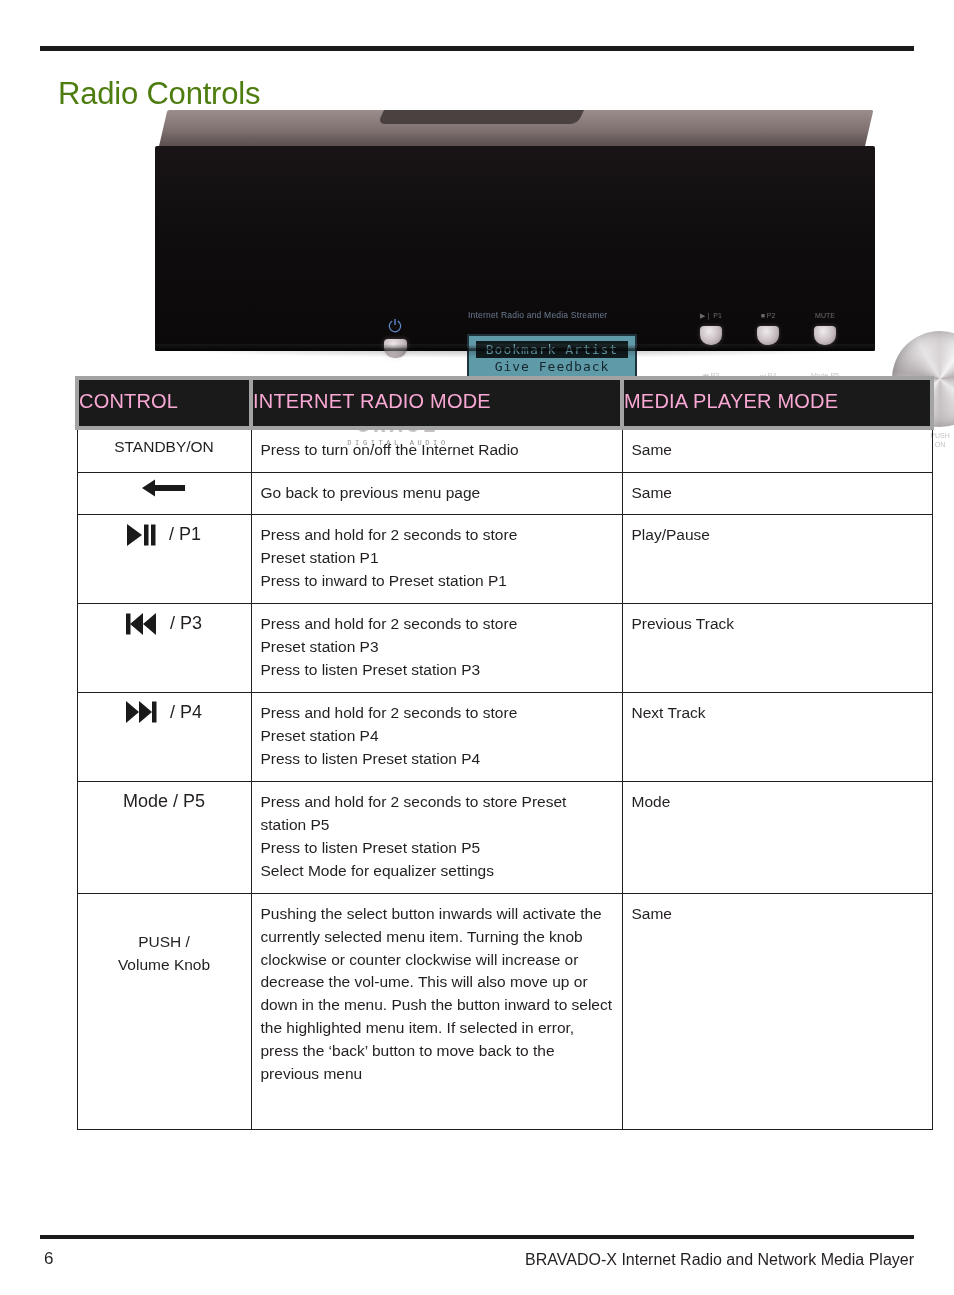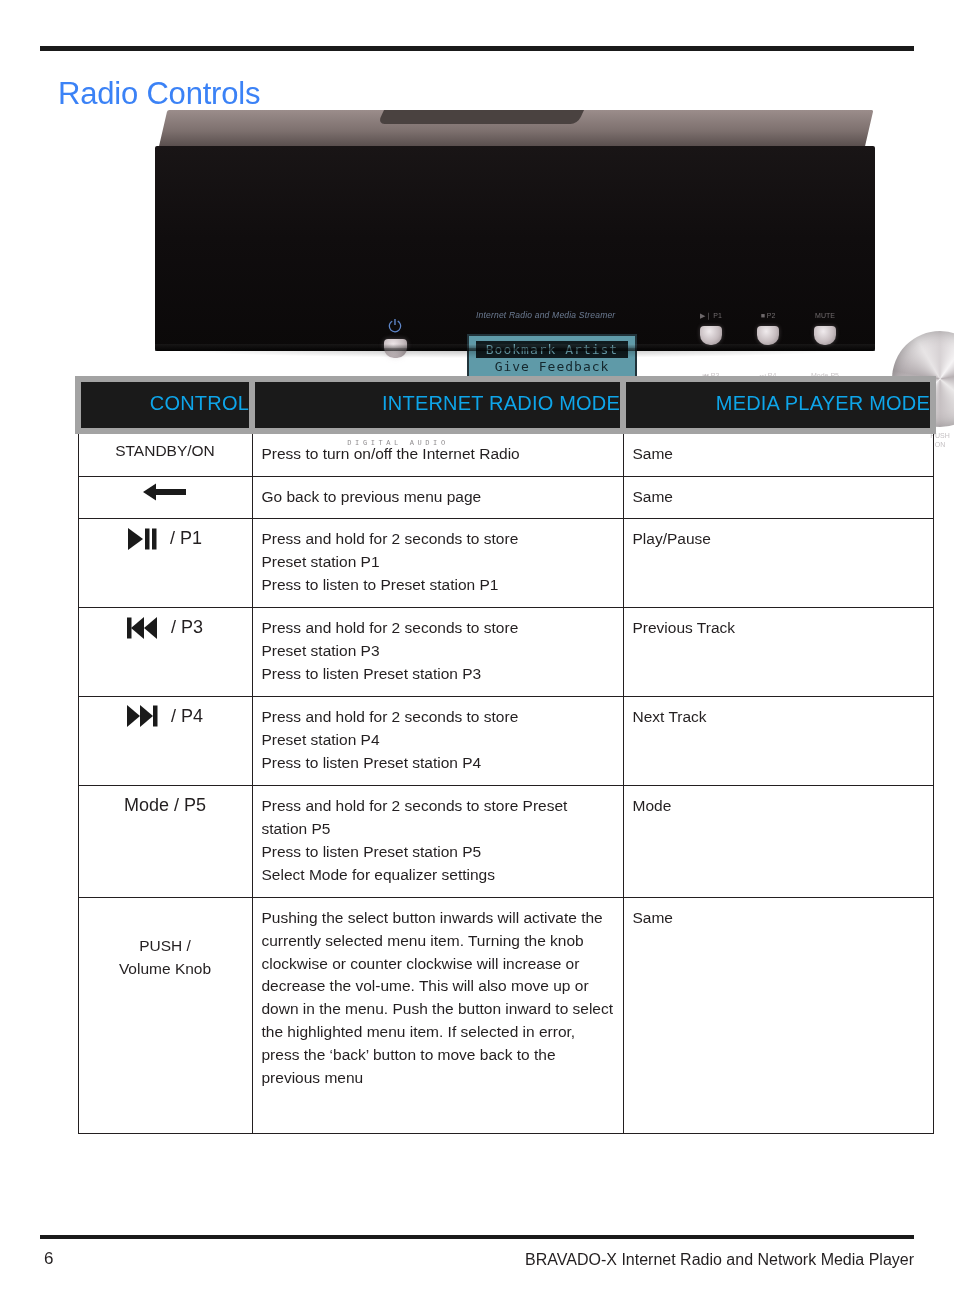--- a/index.html
+++ b/index.html
@@ -33,7 +33,7 @@
     font-size: 31px;
     font-weight: 400;
     letter-spacing: -0.2px;
-    color: #3b82f6;
+    color: #4d7c0f;
     line-height: 1.1;
   }
 

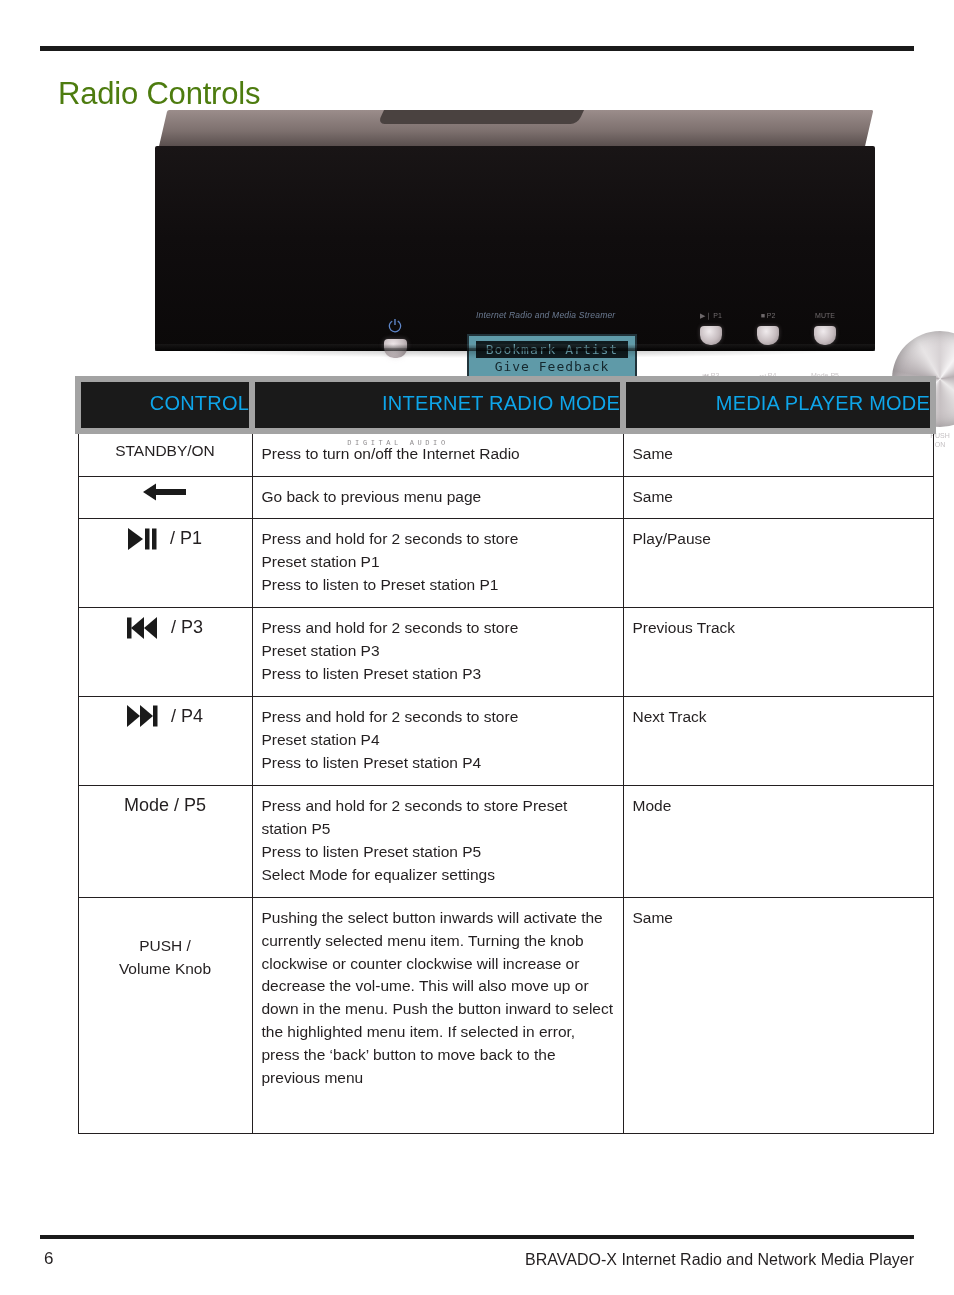--- a/index.html
+++ b/index.html
@@ -121,7 +121,7 @@
   }
   .banner-text {
     position: absolute;
-    left: 321px;
+    left: 313px;
     top: 164px;
     width: 200px;
     font-size: 8.5px;
@@ -130,7 +130,6 @@
     opacity: 0.72;
     filter: blur(0.45px);
     white-space: nowrap;
-    font-style: italic;
   }
   .brand-logo {
     position: absolute;

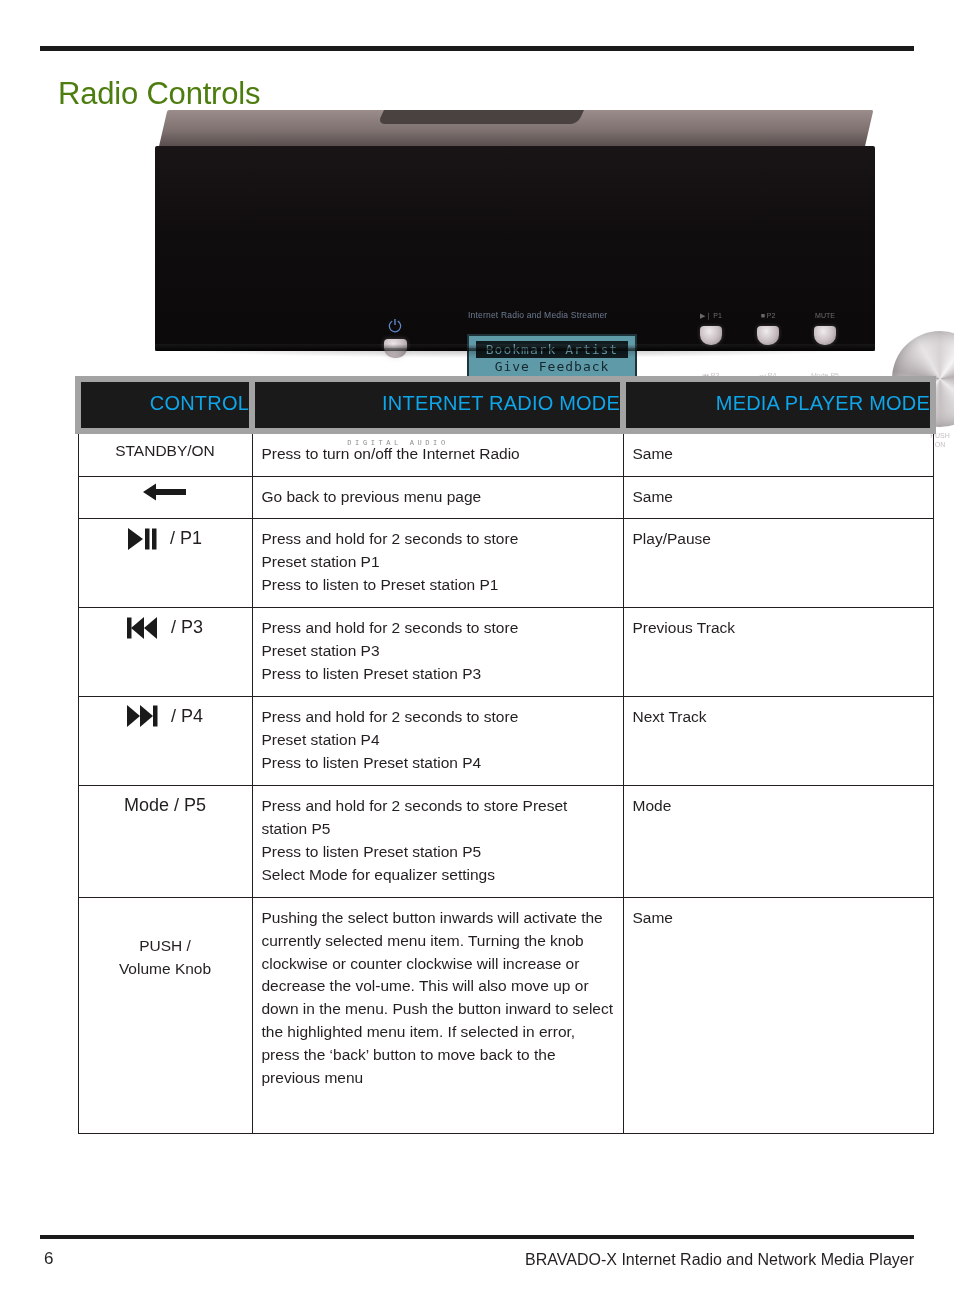--- a/index.html
+++ b/index.html
@@ -267,11 +267,11 @@
   }
   table.controls thead th {
     background: #1a1a1a;
-    color: #0ea5e9;
-    border: 6px solid #a3a3a3;
+    color: #f9a8d4;
+    border: 4px solid #a3a3a3;
     font-size: 20px;
     font-weight: 400;
-    text-align: right;
+    text-align: left;
     padding: 7px 0 9px 0;
     letter-spacing: 0.2px;
     vertical-align: middle;

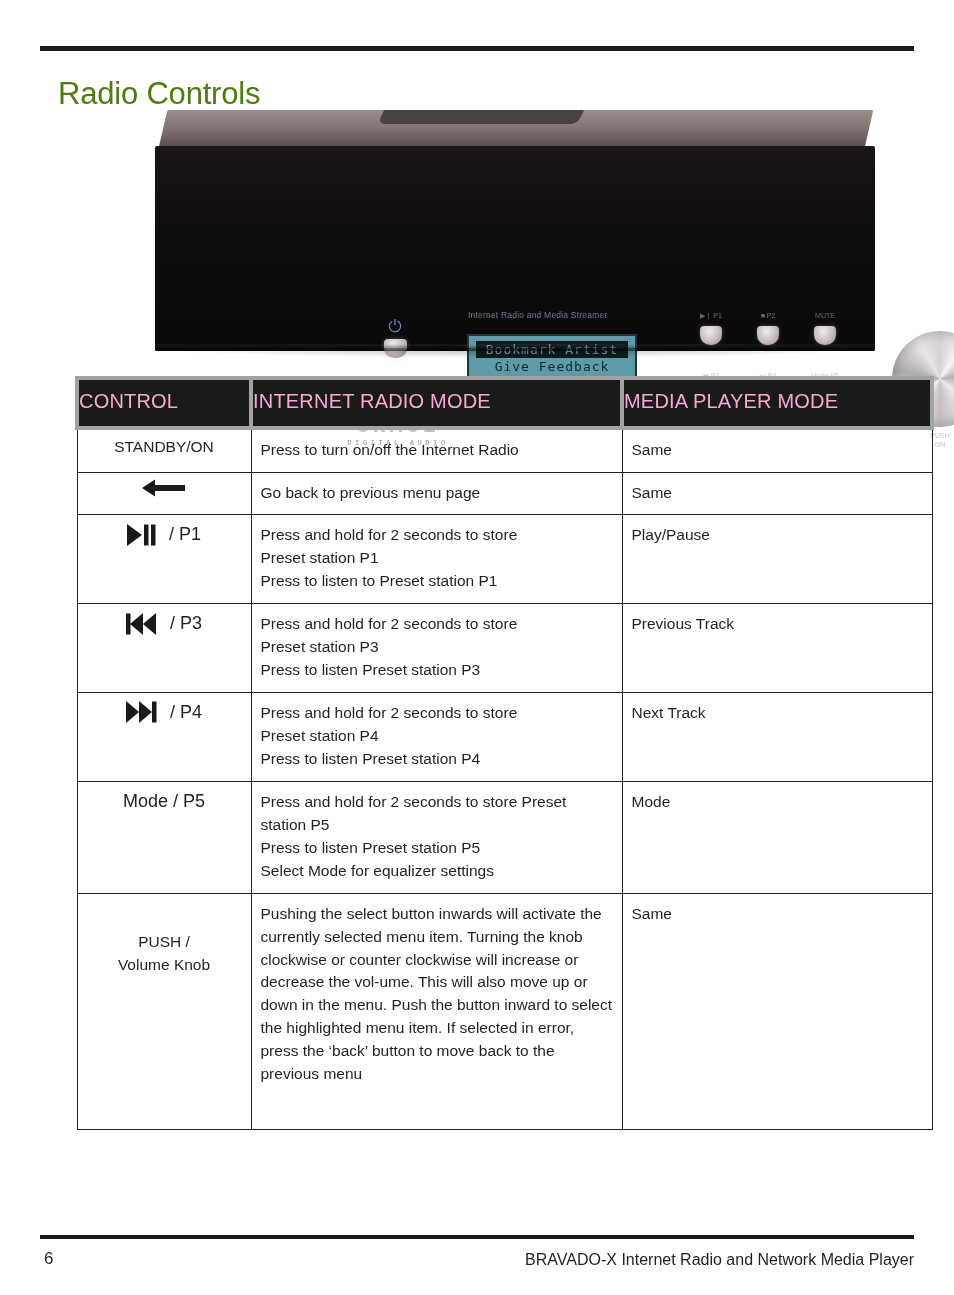--- a/index.html
+++ b/index.html
@@ -457,7 +457,7 @@
       <td class="desc">
         <p>Press and hold for 2 seconds to store</p>
         <p>Preset station P1</p>
-        <p>Press to listen to Preset station P1</p>
+        <p>Press to inward to Preset station P1</p>
       </td>
       <td class="mode">
         <p>Play/Pause</p>

